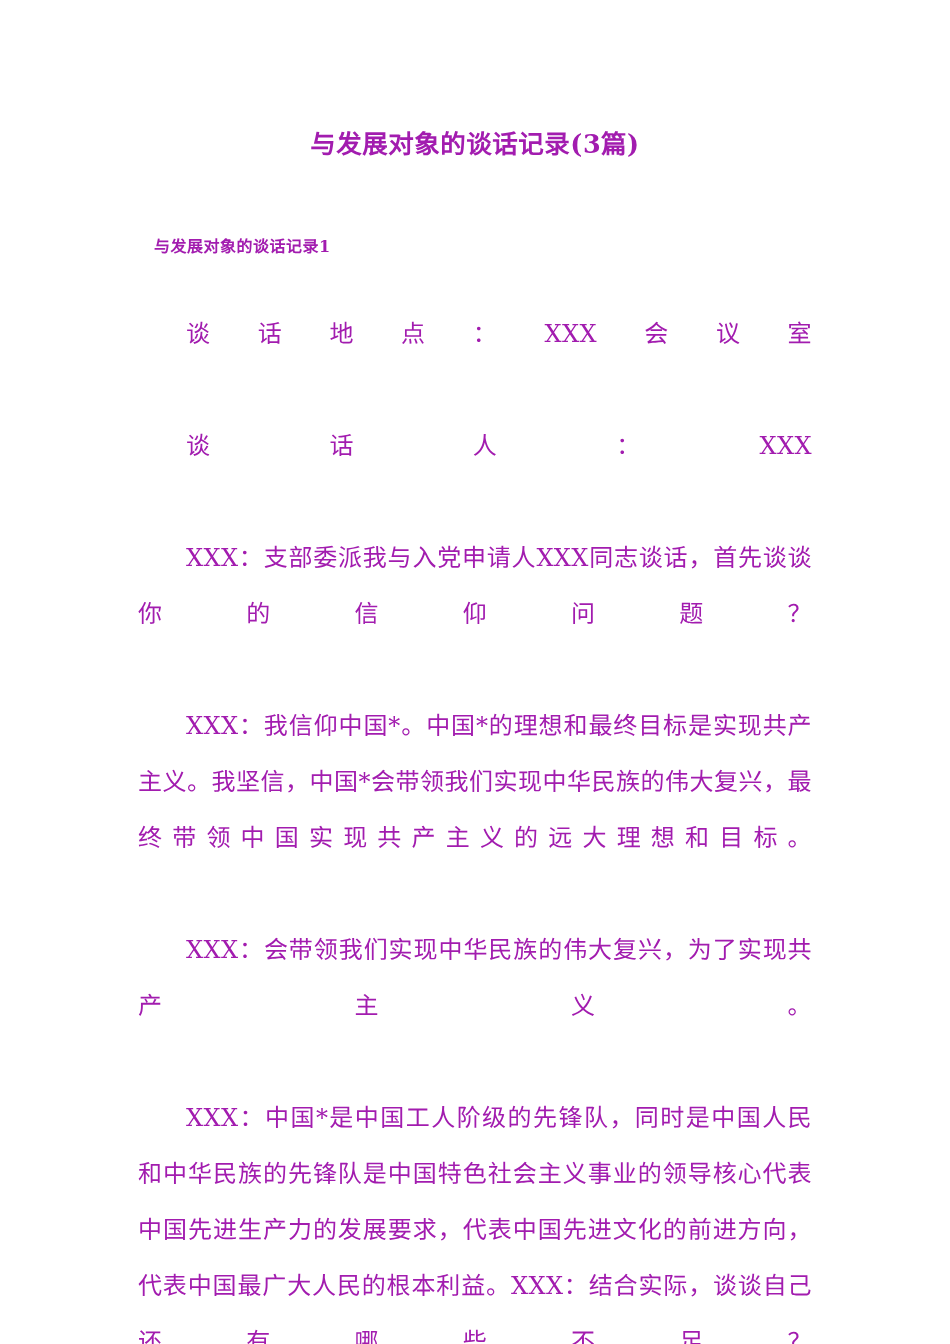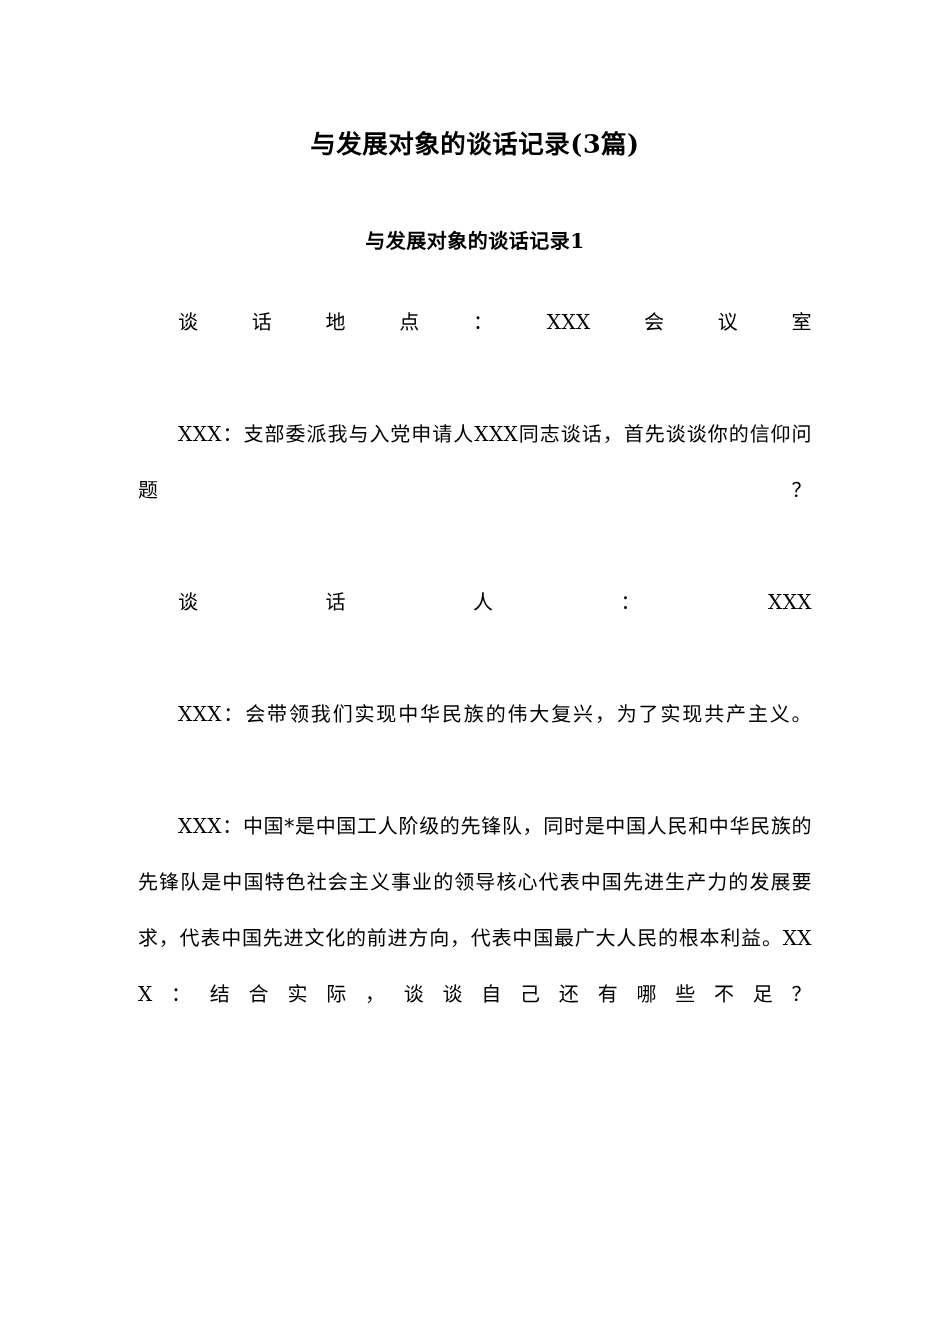--- a/index.html
+++ b/index.html
@@ -17,7 +17,7 @@
     background: #ffffff;
     overflow: hidden;
     font-family: "DejaVu Serif", "Liberation Serif", serif;
-    color: #000000;
+    color: #a21caf;
     -webkit-font-smoothing: antialiased;
   }
 

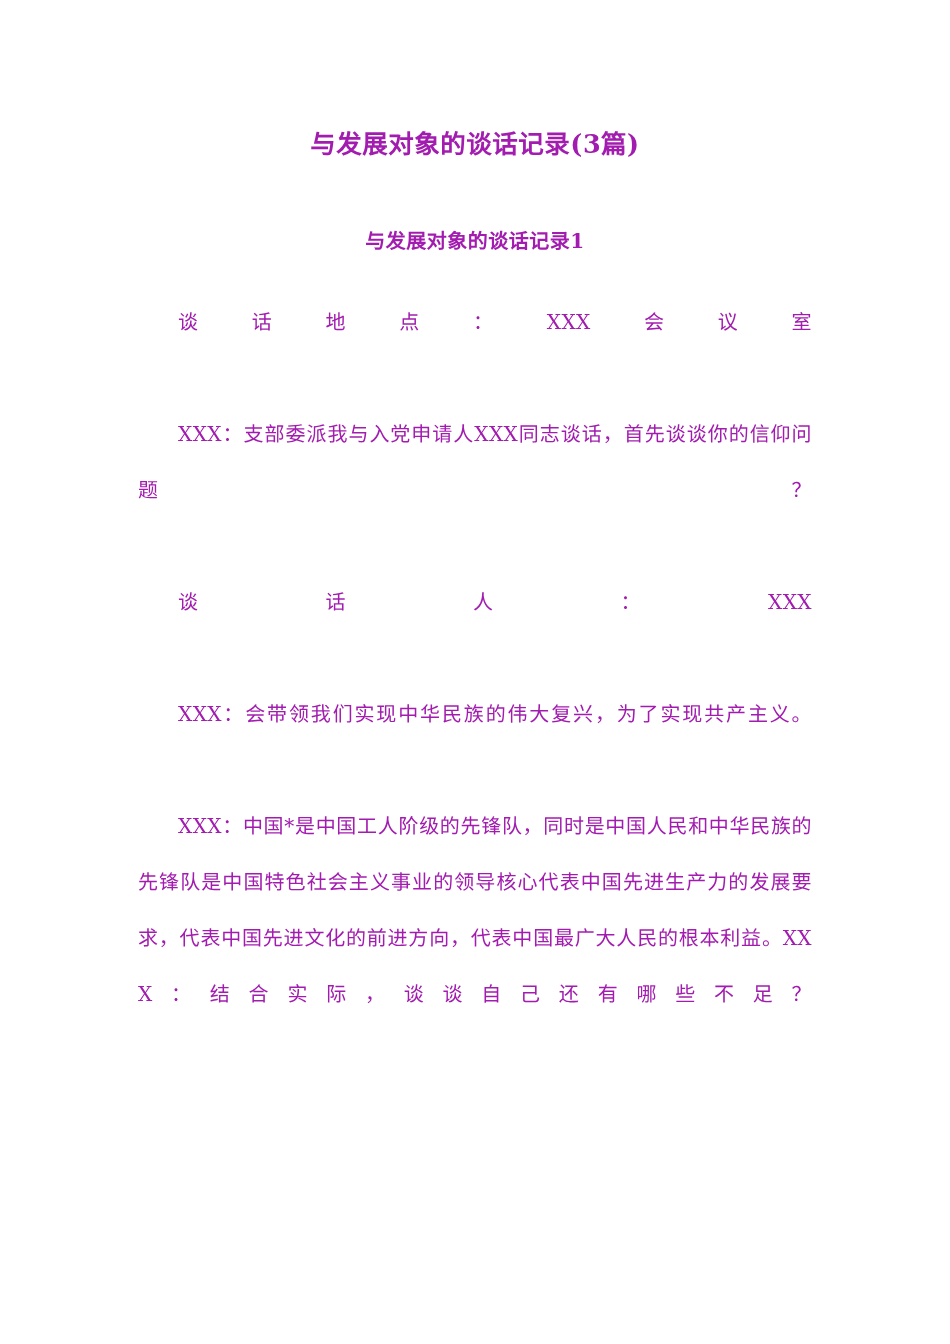--- a/index.html
+++ b/index.html
@@ -43,10 +43,9 @@
 
   
   .section-title {
-    margin: 8px;
+    margin: 16px;
     padding: 0;
-    text-align: center;
-    font-size: 20px;
+    font-size: 16px;
     font-weight: 700;
     line-height: 1;
     letter-spacing: 0.5px;

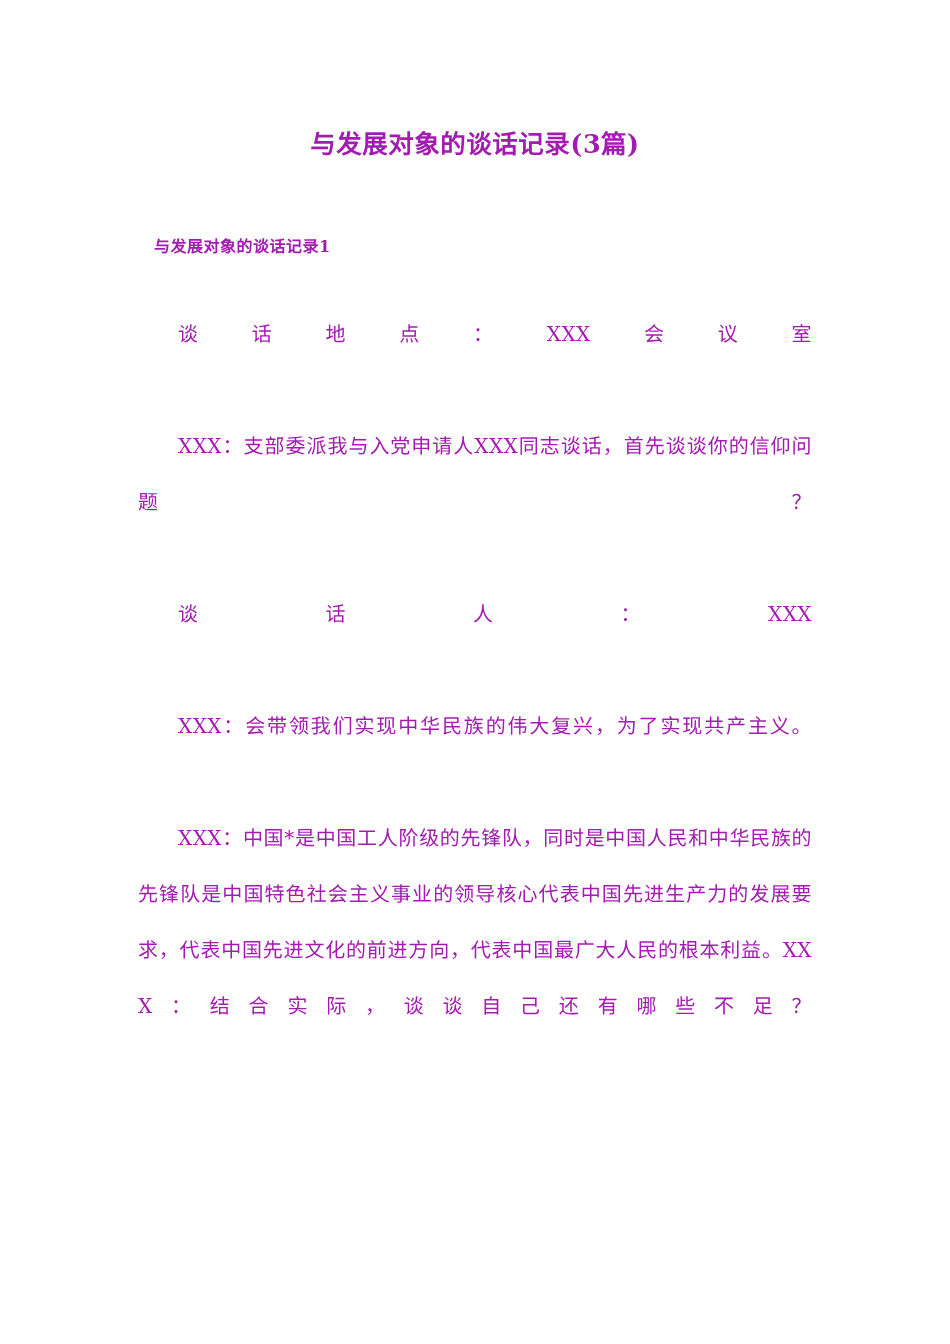--- a/index.html
+++ b/index.html
@@ -60,7 +60,7 @@
   p.para {
     margin: 0;
     padding: 0;
-    font-size: 20px;
+    font-size: 24px;
     line-height: 56px;
     text-align: justify;
     text-justify: inter-ideograph;

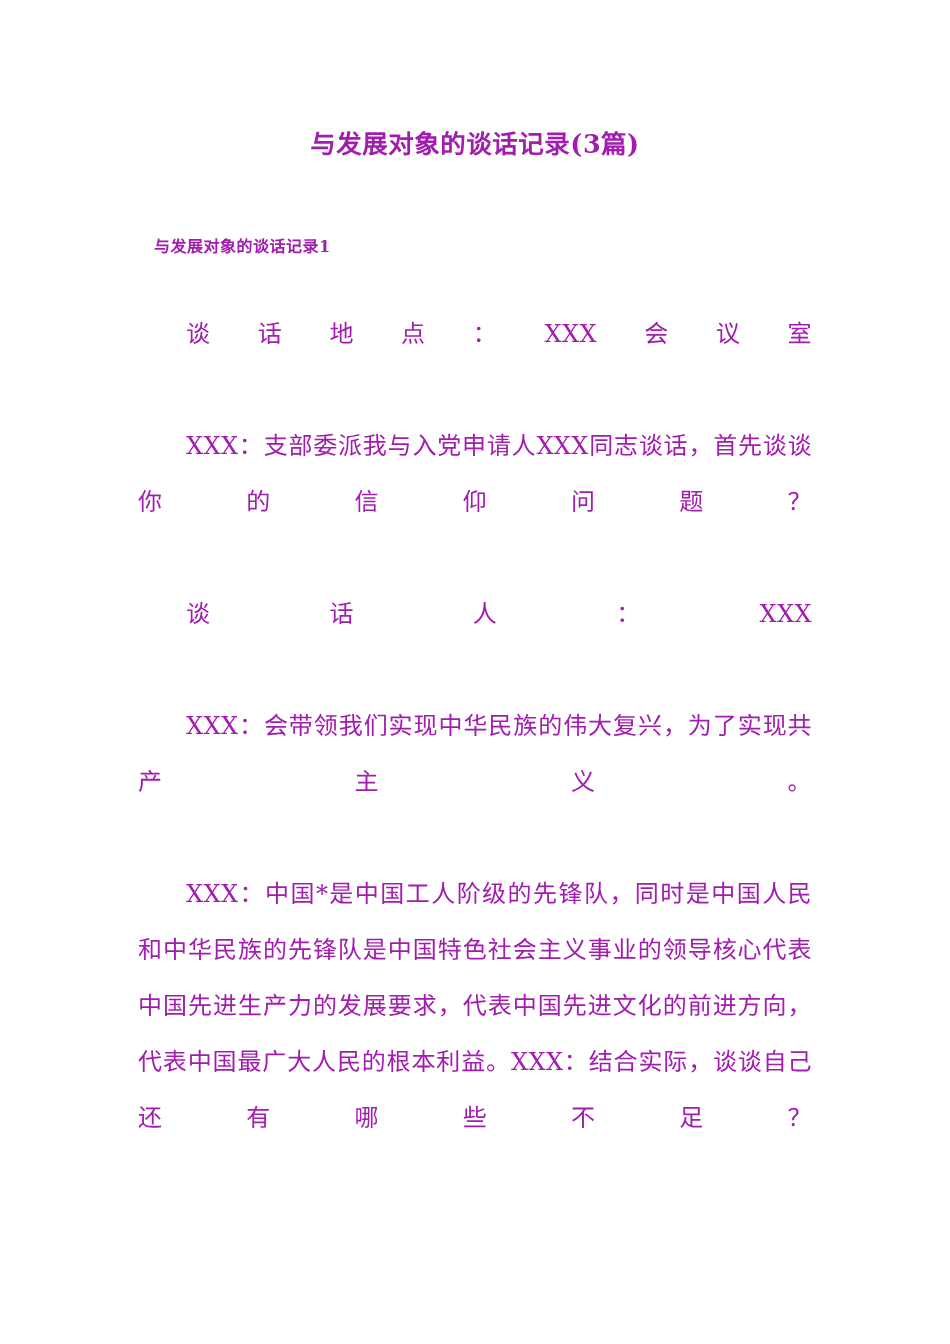--- a/index.html
+++ b/index.html
@@ -89,8 +89,8 @@
 
     <div class="body-block">
       <p class="para">谈话地点：XXX会议室</p>
+      <p class="para">谈话人：XXX</p>
       <p class="para">XXX：支部委派我与入党申请人XXX同志谈话，首先谈谈你的信仰问题？</p>
-      <p class="para">谈话人：XXX</p>
       <p class="para">XXX：会带领我们实现中华民族的伟大复兴，为了实现共产主义。</p>
       <p class="para">XXX：中国*是中国工人阶级的先锋队，同时是中国人民和中华民族的先锋队是中国特色社会主义事业的领导核心代表中国先进生产力的发展要求，代表中国先进文化的前进方向，代表中国最广大人民的根本利益。XXX：结合实际，谈谈自己还有哪些不足？</p>
     </div>

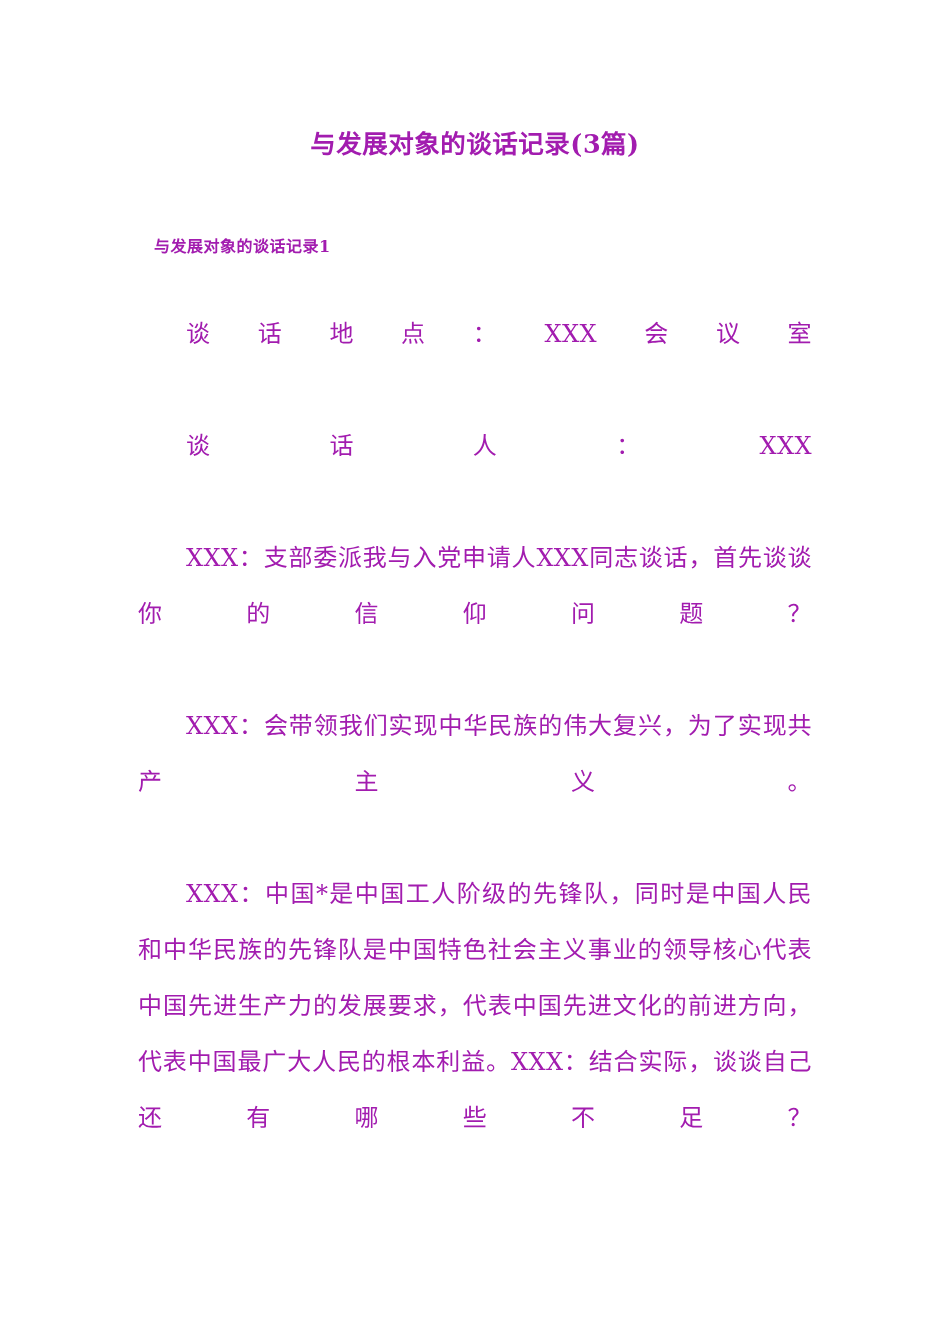--- a/index.html
+++ b/index.html
@@ -91,6 +91,7 @@
       <p class="para">谈话地点：XXX会议室</p>
       <p class="para">谈话人：XXX</p>
       <p class="para">XXX：支部委派我与入党申请人XXX同志谈话，首先谈谈你的信仰问题？</p>
+      <p class="para">XXX：我信仰中国*。中国*的理想和最终目标是实现共产主义。我坚信，中国*会带领我们实现中华民族的伟大复兴，最终带领中国实现共产主义的远大理想和目标。</p>
       <p class="para">XXX：会带领我们实现中华民族的伟大复兴，为了实现共产主义。</p>
       <p class="para">XXX：中国*是中国工人阶级的先锋队，同时是中国人民和中华民族的先锋队是中国特色社会主义事业的领导核心代表中国先进生产力的发展要求，代表中国先进文化的前进方向，代表中国最广大人民的根本利益。XXX：结合实际，谈谈自己还有哪些不足？</p>
     </div>

